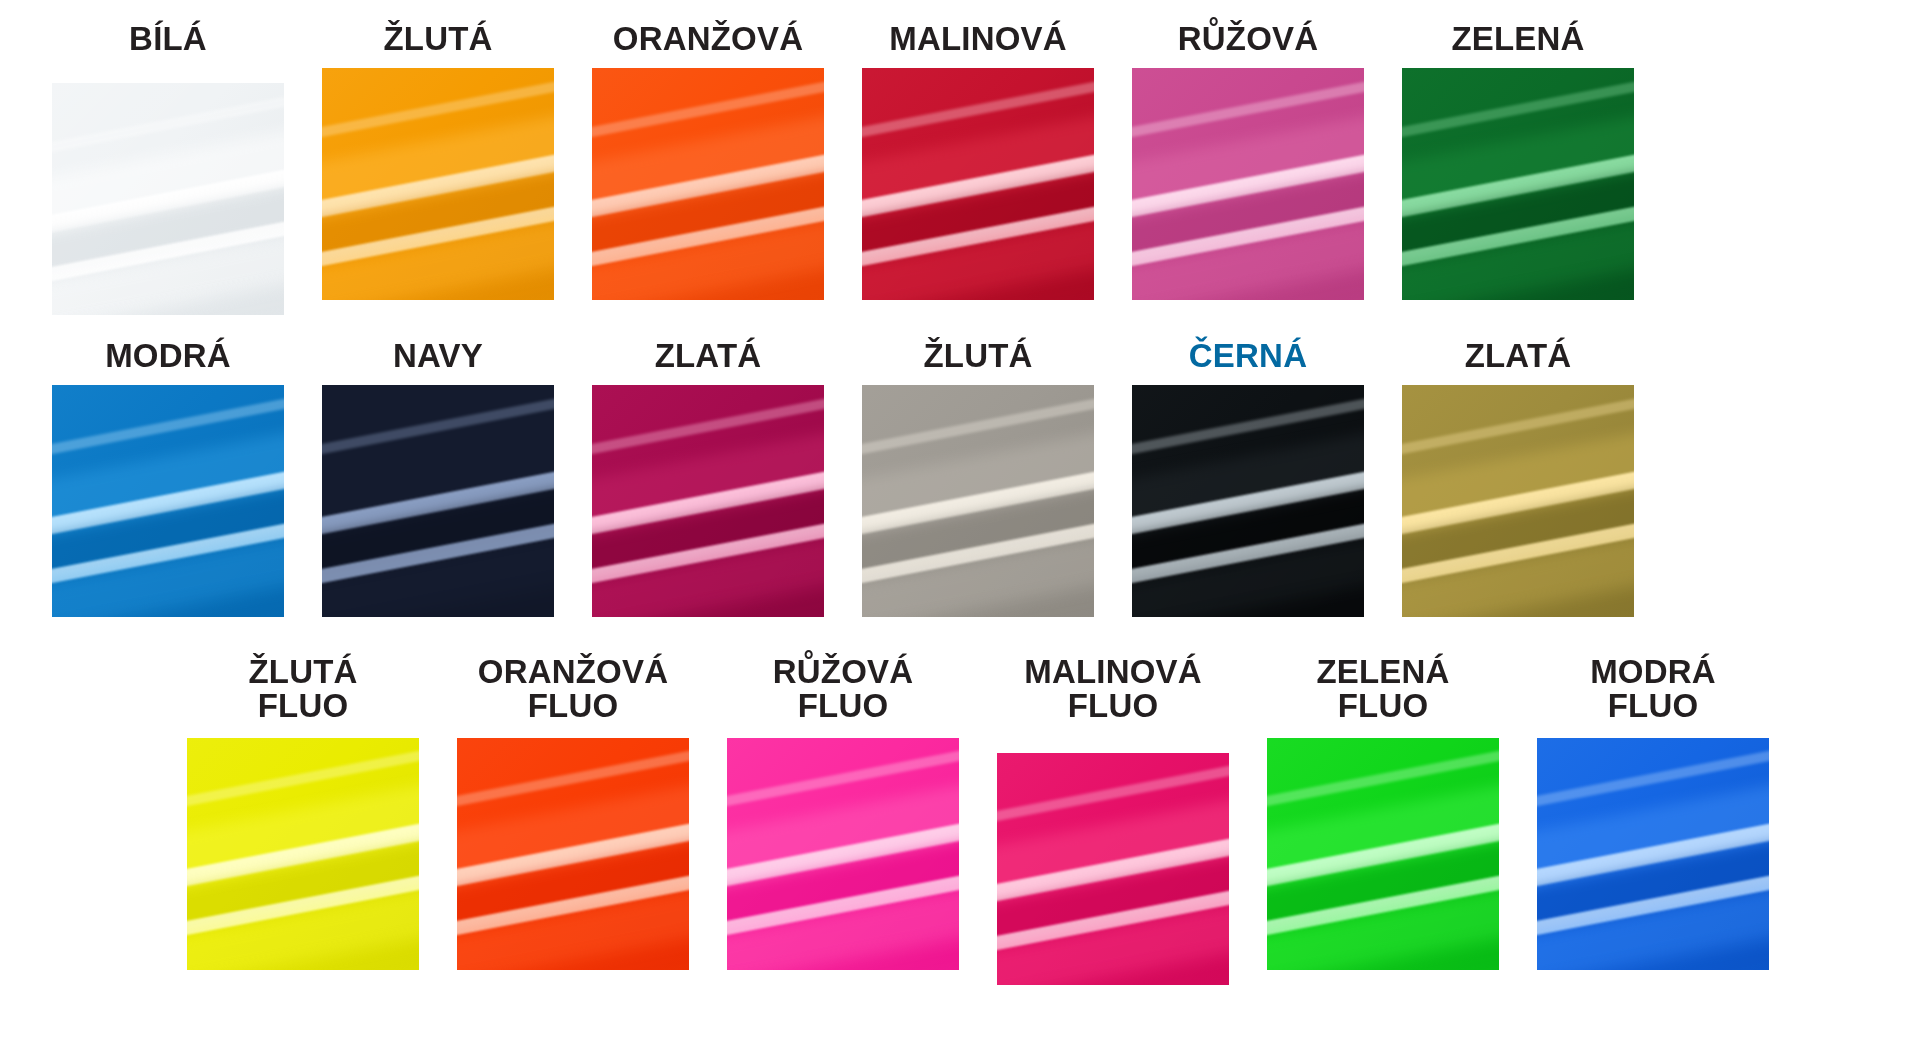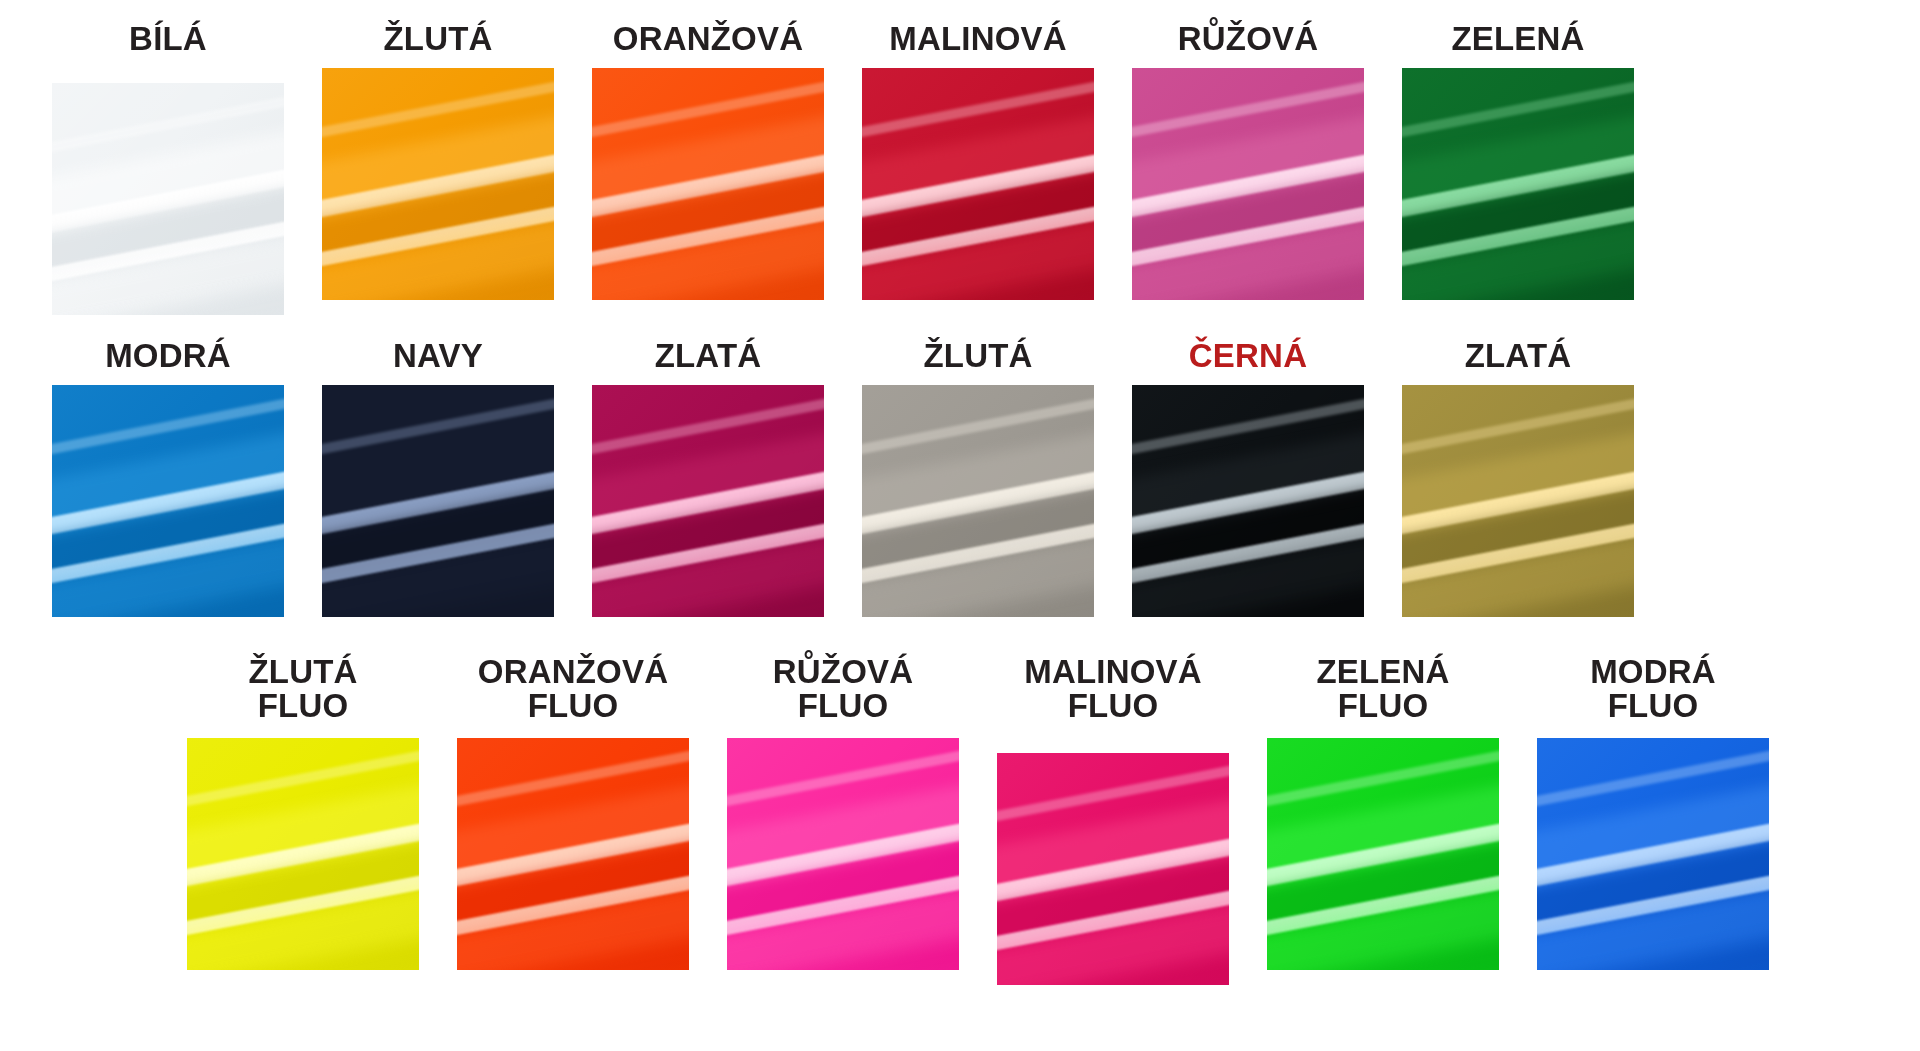--- a/index.html
+++ b/index.html
@@ -216,7 +216,7 @@
         </div>
       </div>
       <div class="cell" style="width: 270px;">
-        <div class="label one-line" style="width: 232px; margin-bottom: 12px; color: #b91c1c;">ČERNÁ</div>
+        <div class="label one-line" style="width: 232px; margin-bottom: 12px; color: #0369a1;">ČERNÁ</div>
         <div class="swatch" title="ČERNÁ" style="width: 232px; height: 232px;">
           <div class="base" style="background: rgb(13, 17, 20);"></div>
           <div class="shade" style="background: linear-gradient(135deg, rgba(34, 40, 44, 0.2) 0%, transparent 38%, rgba(0, 0, 0, 0.333) 100%);"></div>

